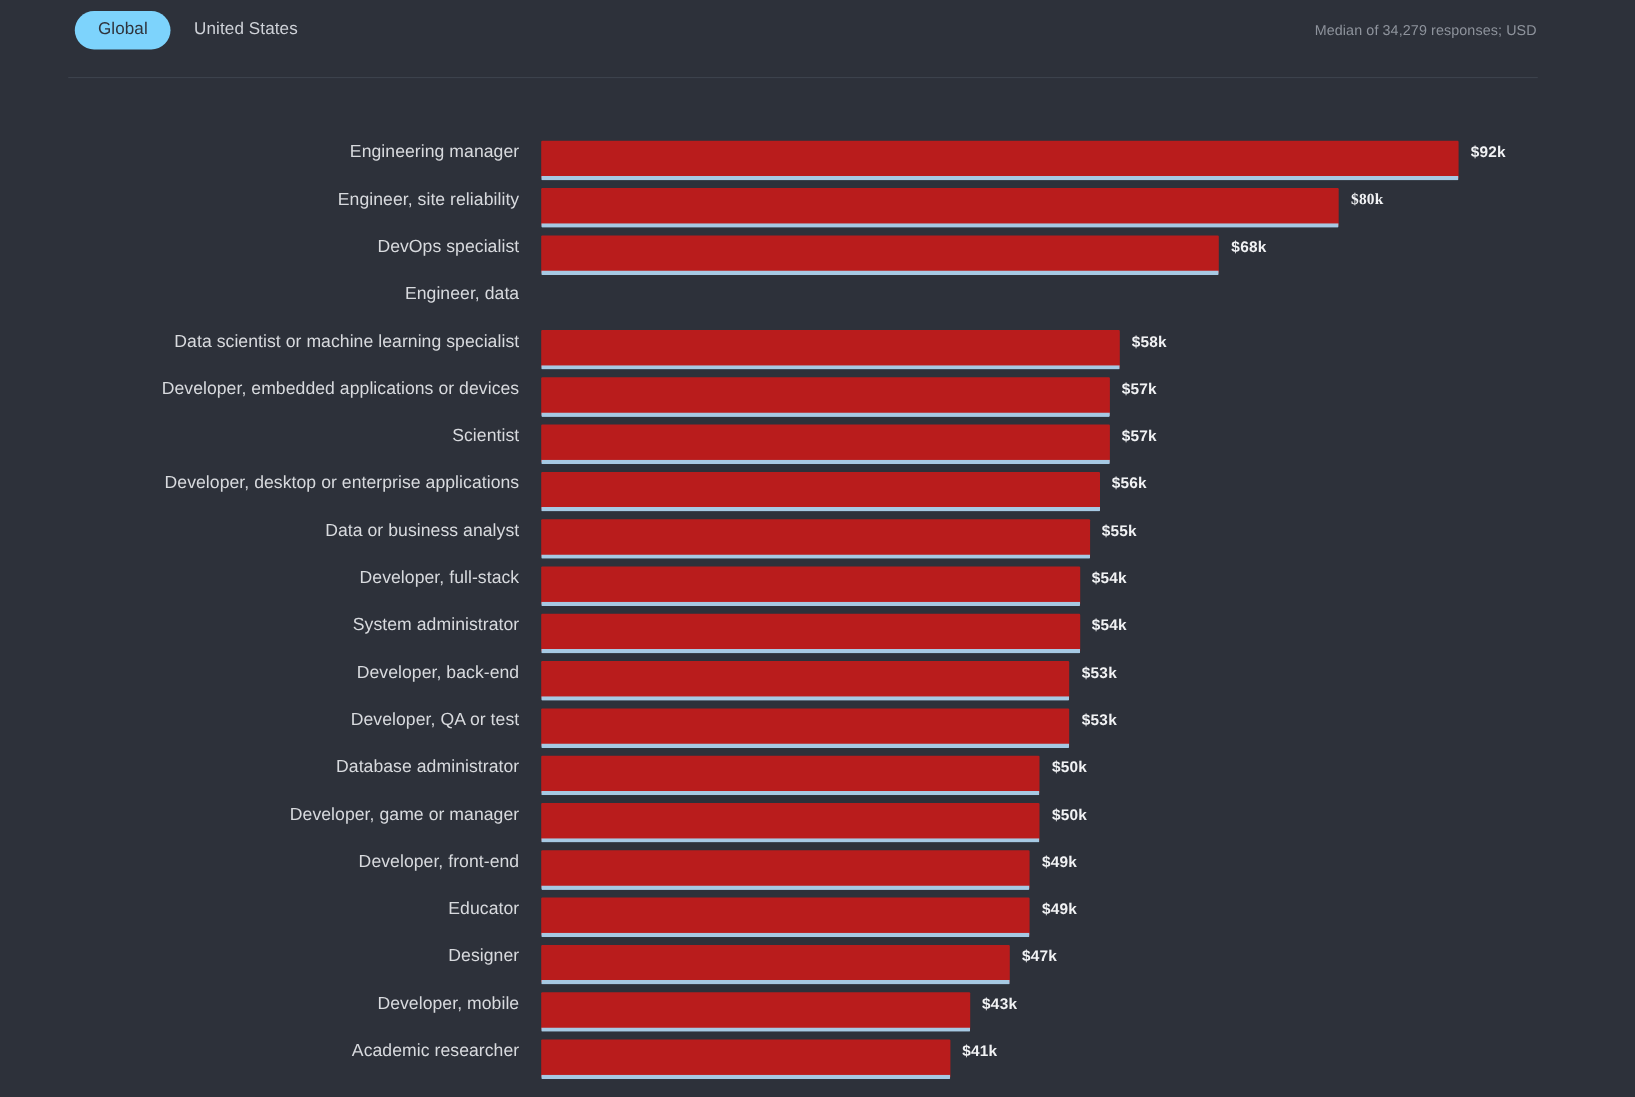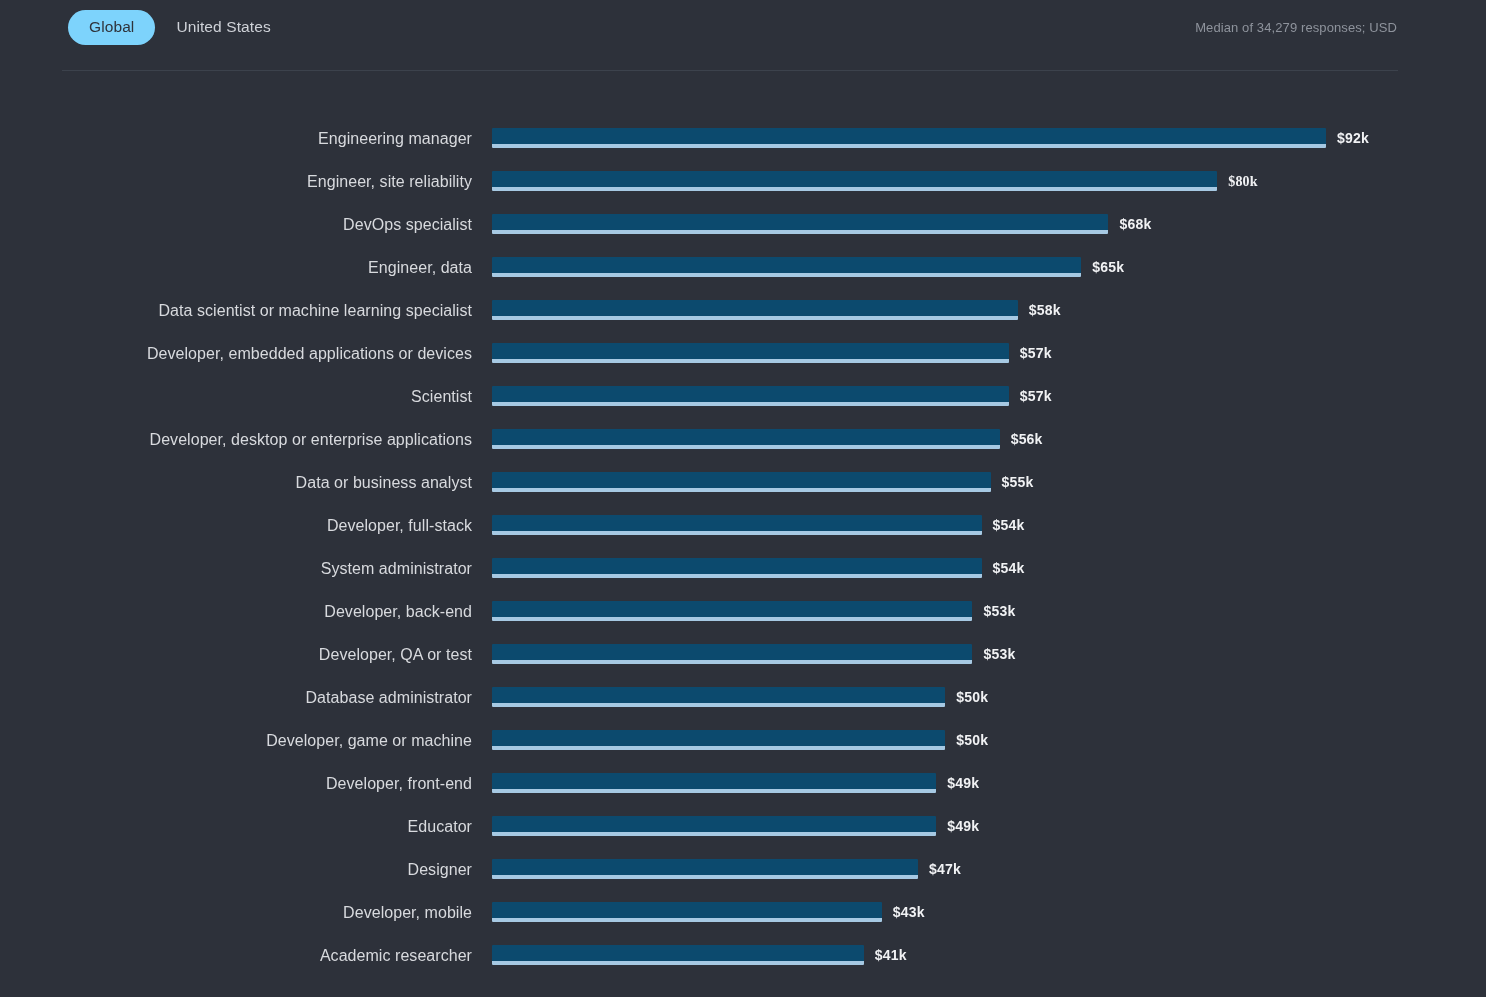--- a/index.html
+++ b/index.html
@@ -100,8 +100,8 @@
   }
   .bar {
     position: relative;
-    height: 20px;
-    background: #0c4a6e;
+    height: 36px;
+    background: #b91c1c;
     border-bottom: 4px solid #a6c9e3;
     box-sizing: border-box;
     border-radius: 1px;

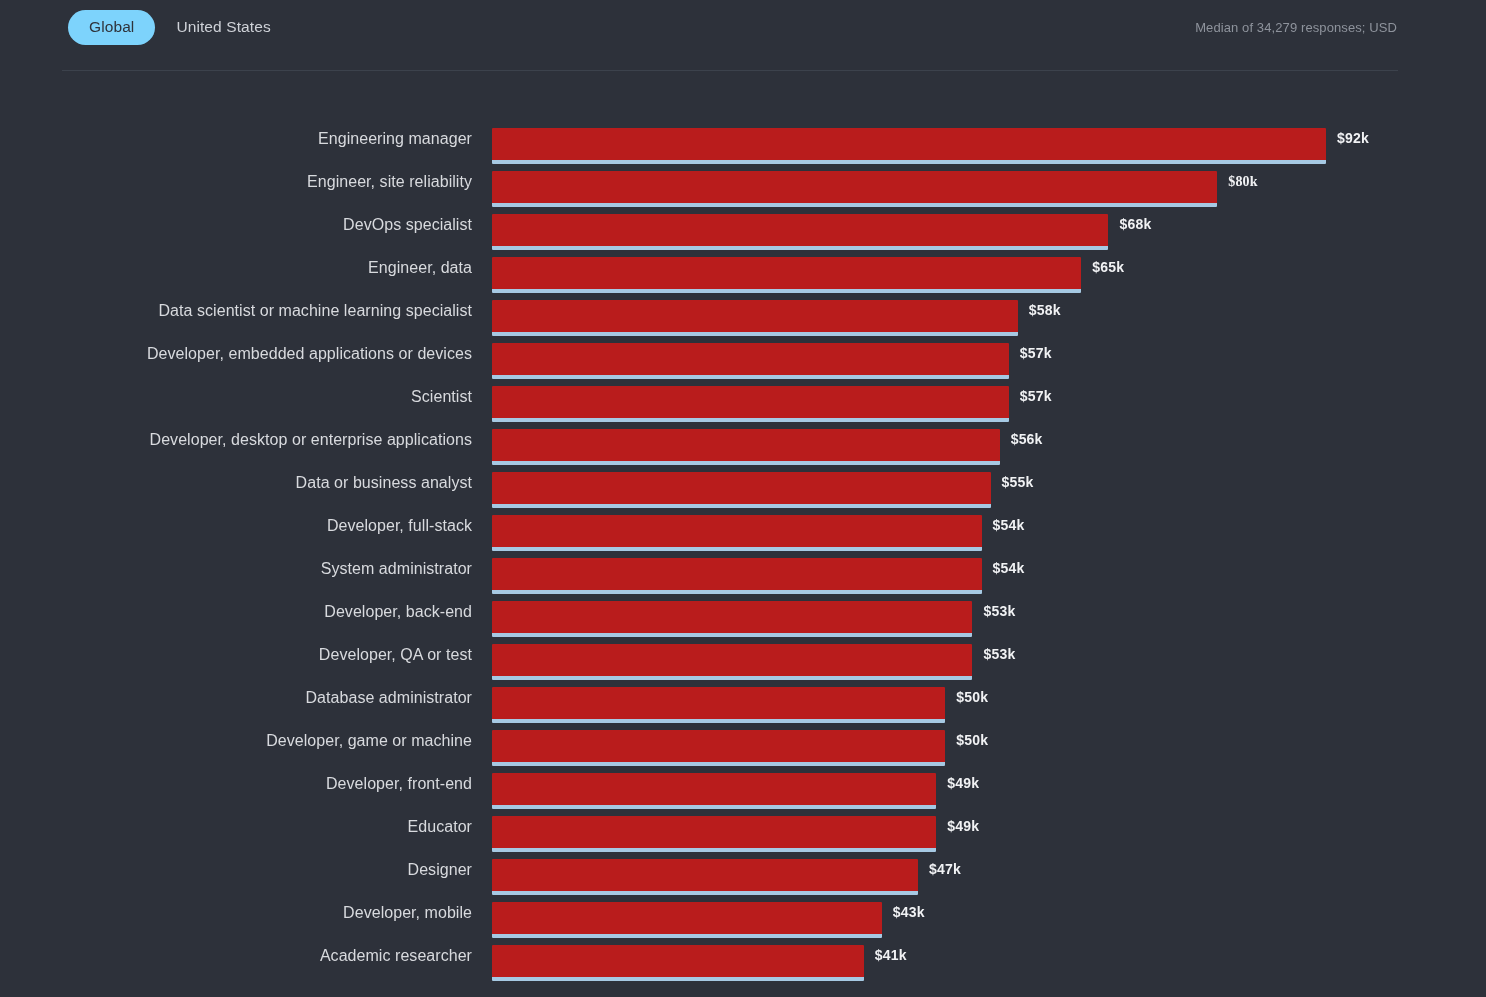--- a/index.html
+++ b/index.html
@@ -167,11 +167,6 @@
       </div>
       <div class="row">
         <div class="row-label">Engineer, data</div>
-        <div class="bar-track" style="width: 589.239px;">
-          <div class="bar">
-            <span class="bar-value">$65k</span>
-          </div>
-        </div>
       </div>
       <div class="row">
         <div class="row-label">Data scientist or machine learning specialist</div>

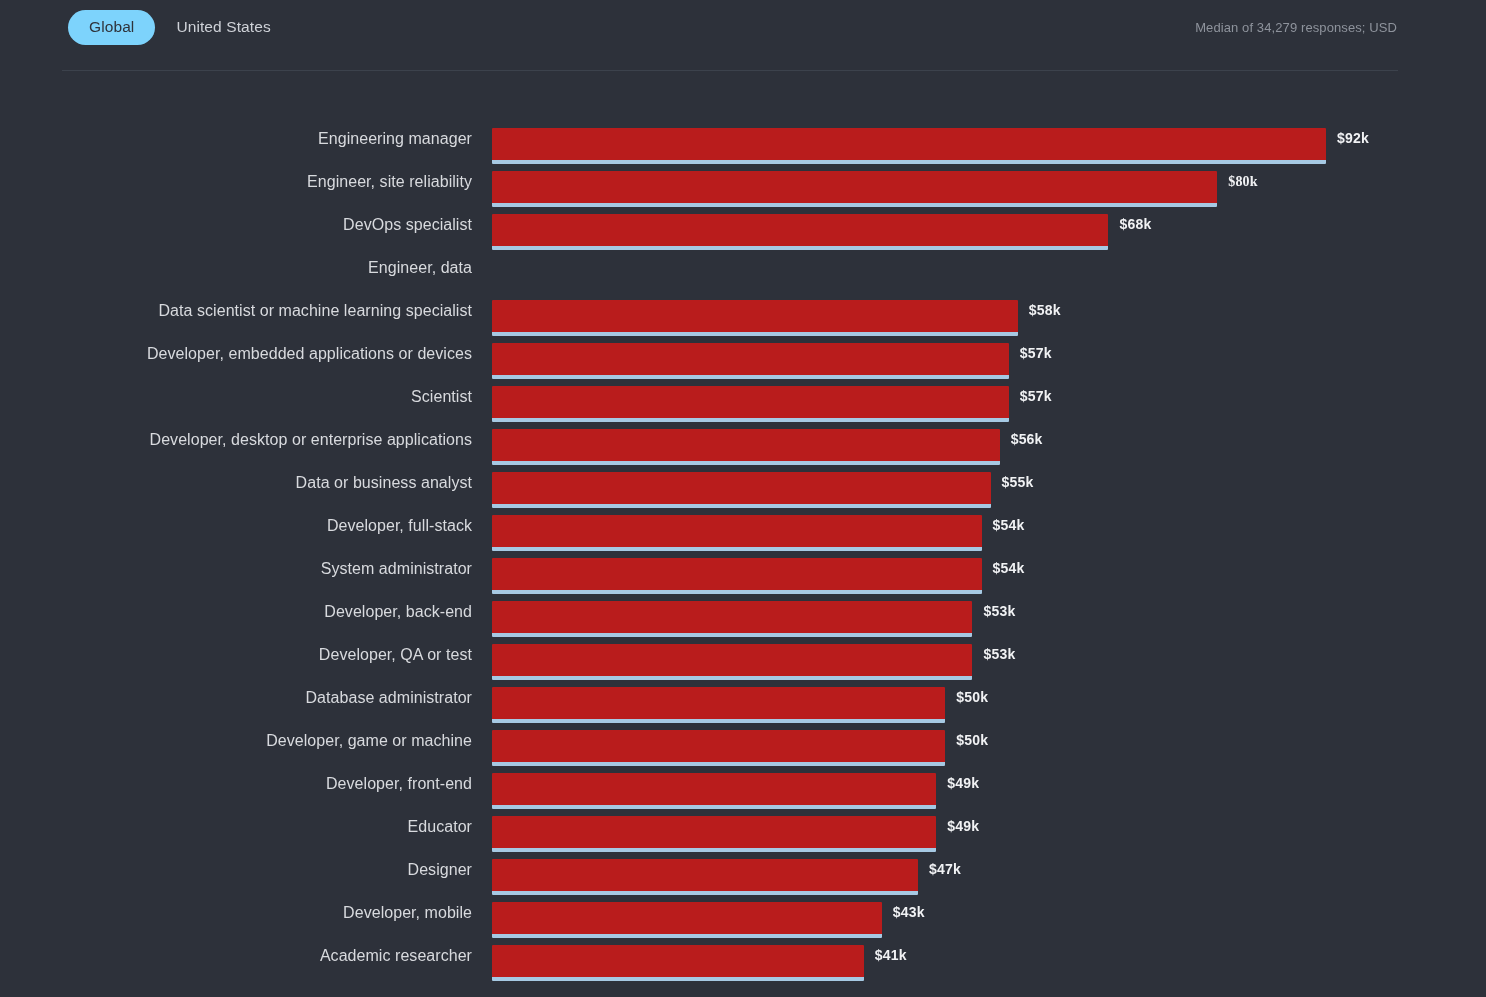--- a/index.html
+++ b/index.html
@@ -249,7 +249,7 @@
         </div>
       </div>
       <div class="row">
-        <div class="row-label">Developer, game or machine</div>
+        <div class="row-label">Developer, game or manager</div>
         <div class="bar-track" style="width: 453.261px;">
           <div class="bar">
             <span class="bar-value">$50k</span>

